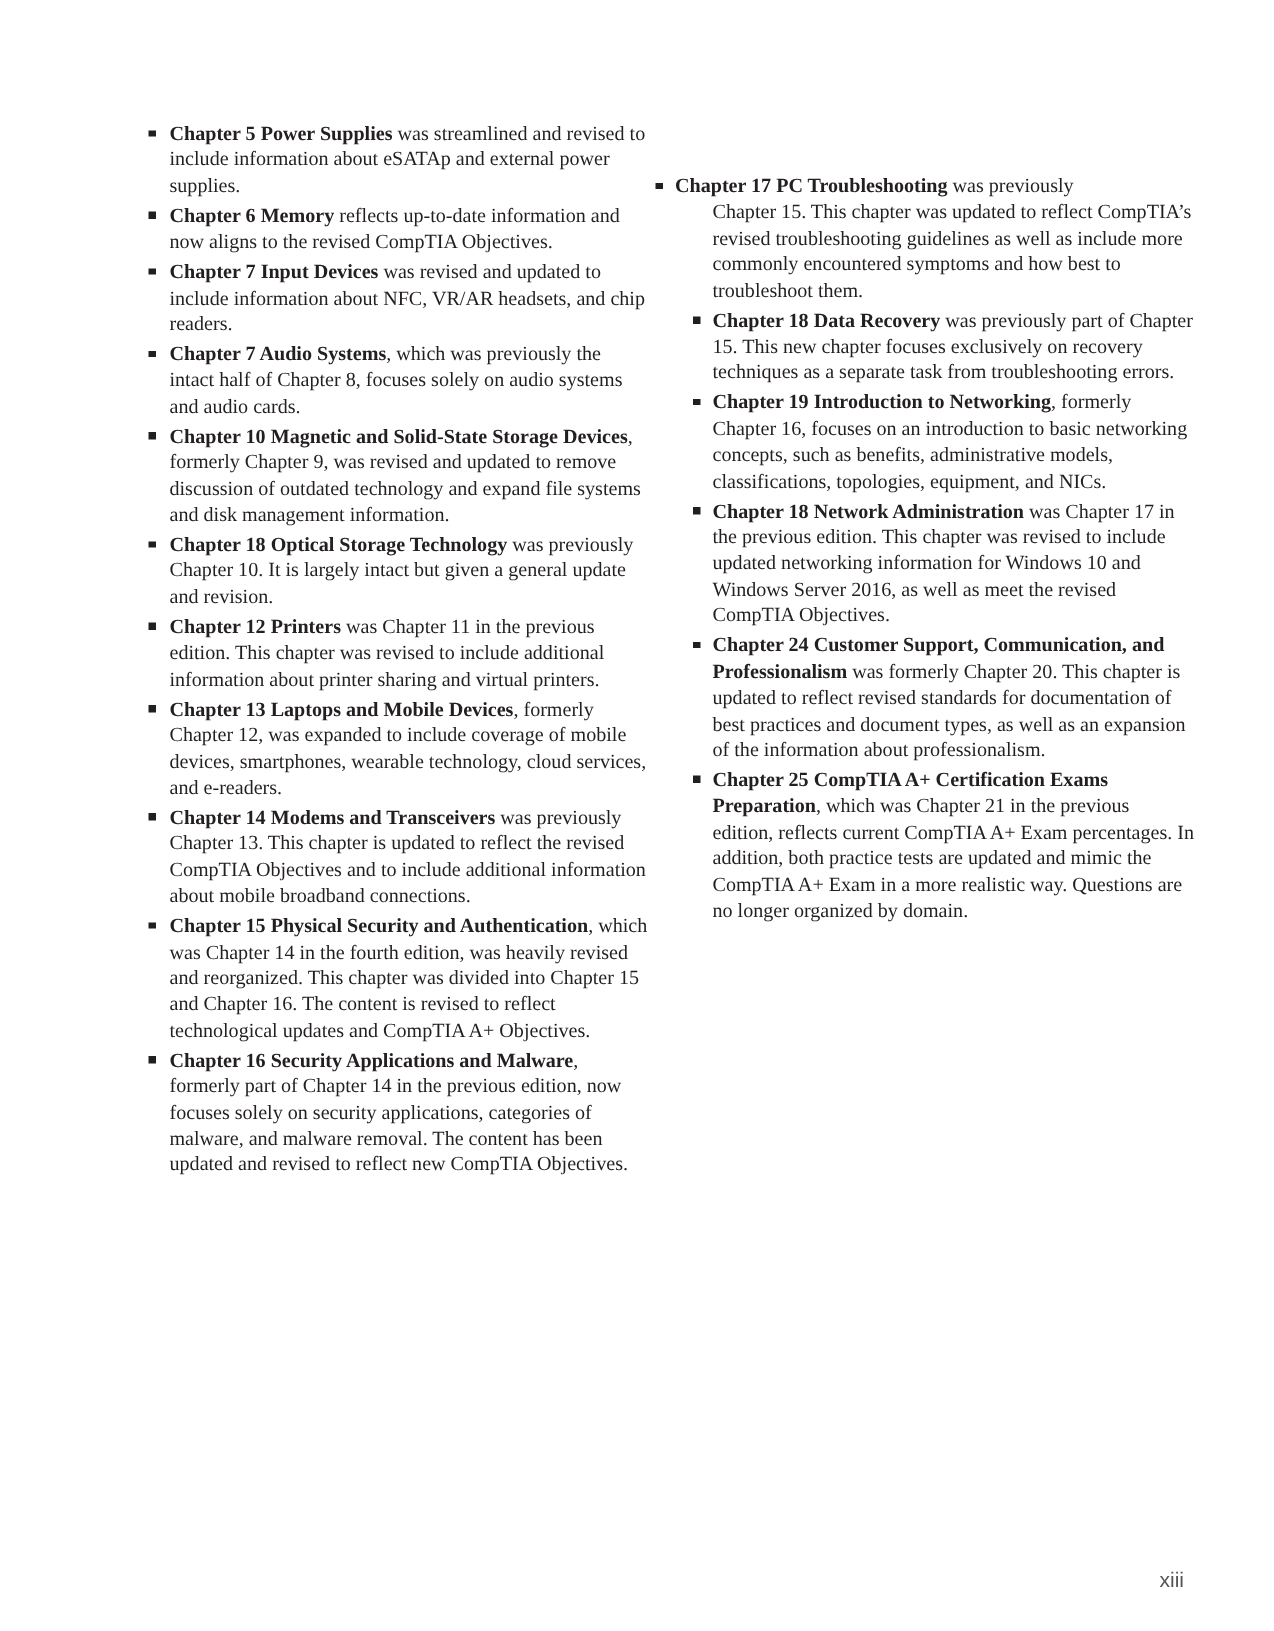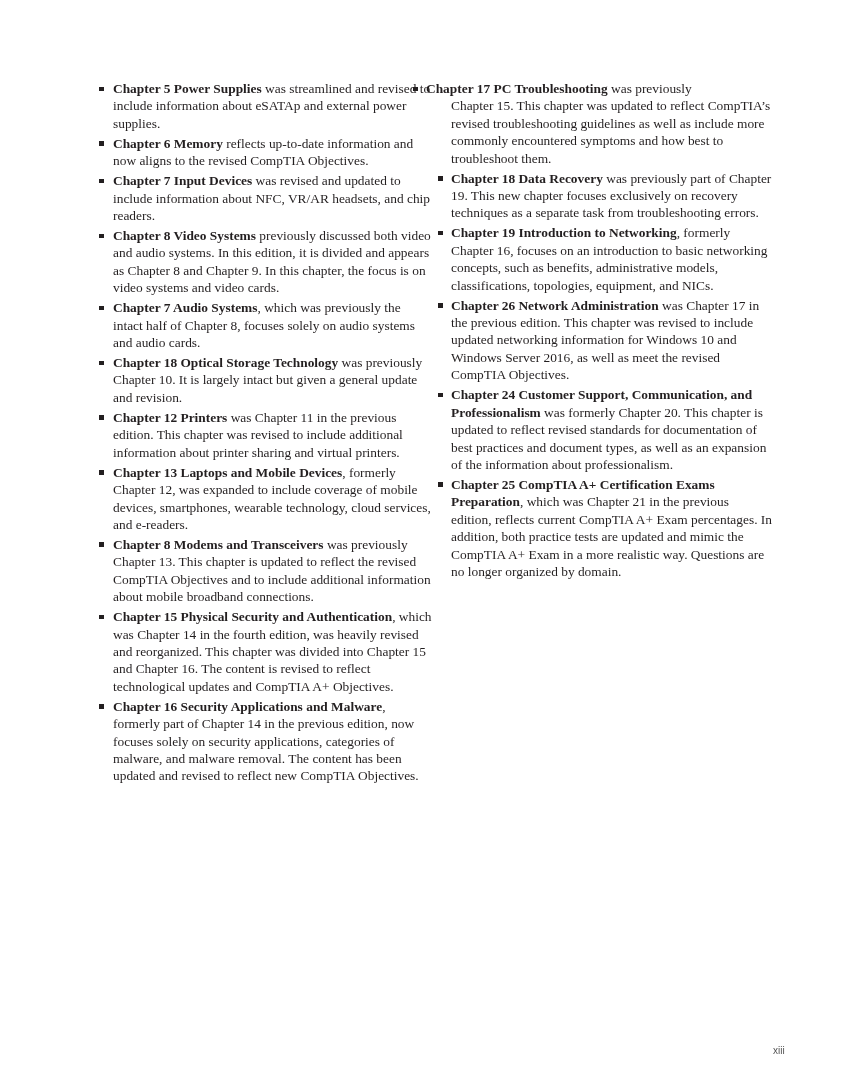--- a/index.html
+++ b/index.html
@@ -7,7 +7,7 @@
     font-family:"Liberation Serif", "DejaVu Serif", serif; color:#231f20; }
   .col { position:absolute; top:80px; }
   .col-left { left:98px; width:335px; }
-  .col-right { left:412px; width:360px; }
+  .col-right { left:436px; width:360px;margin-top:35px; }
   ul { list-style:none; margin:0; padding:0; }
   li { position:relative; font-size:13.4px; line-height:17.4px; margin:0 0 2.6px 0; padding-left:15px; }
   li::before { content:""; position:absolute; left:1px; top:6.5px; width:4.5px; height:4.5px; background:#231f20; }

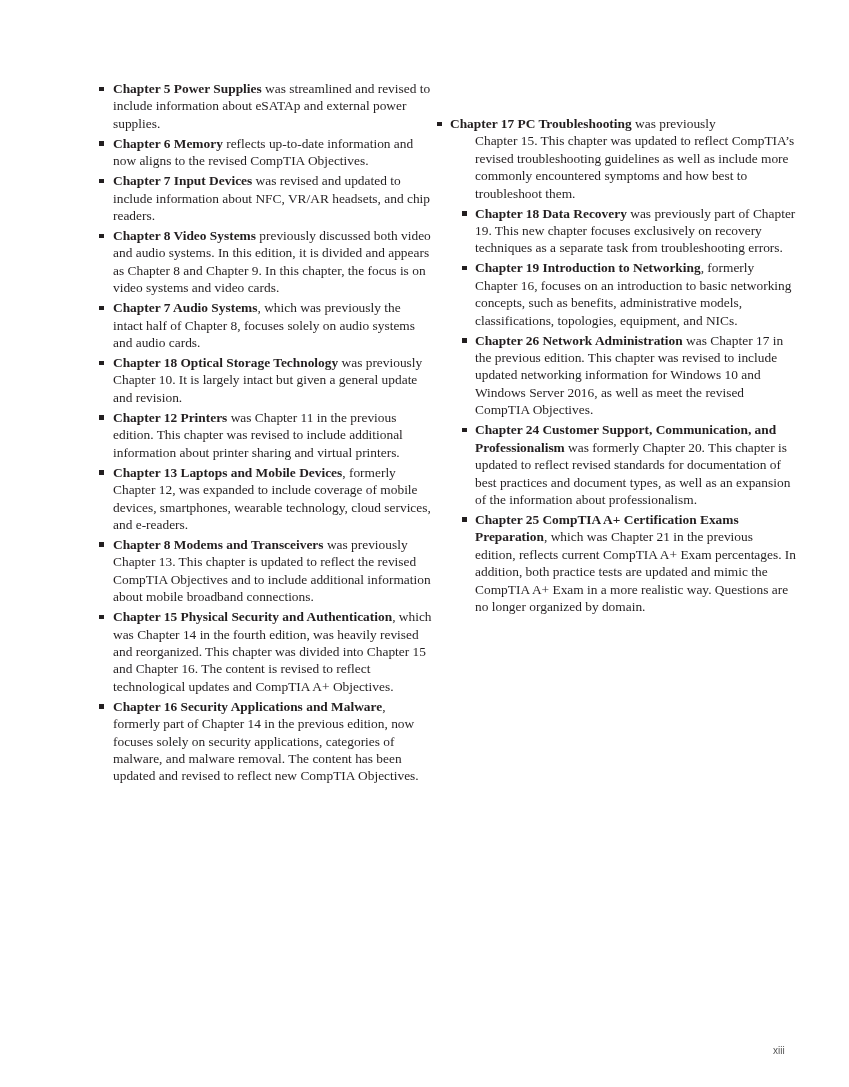--- a/index.html
+++ b/index.html
@@ -41,7 +41,7 @@
 <div class="col col-right">
   <ul>
     <li class="first"><b>Chapter 17 PC Troubleshooting</b><span> was previously</span><span class="rest">Chapter 15. This chapter was updated to reflect CompTIA’s revised troubleshooting guidelines as well as include more commonly encountered symptoms and how best to troubleshoot them.</span></li>
-    <li><b>Chapter 18 Data Recovery</b><span> was previously part of Chapter 19. This new chapter focuses exclusively on recovery techniques as a separate task from troubleshooting errors.</span></li>
+    <li><b>Chapter 18 Data Recovery</b><span> was previously part of Chapter 15. This new chapter focuses exclusively on recovery techniques as a separate task from troubleshooting errors.</span></li>
     <li><b>Chapter 19 Introduction to Networking</b><span>, formerly Chapter 16, focuses on an introduction to basic networking concepts, such as benefits, administrative models, classifications, topologies, equipment, and NICs.</span></li>
     <li><b>Chapter 26 Network Administration</b><span> was Chapter 17 in the previous edition. This chapter was revised to include updated networking information for Windows 10 and Windows Server 2016, as well as meet the revised CompTIA Objectives.</span></li>
     <li><b>Chapter 24 Customer Support, Communication, and Professionalism</b><span> was formerly Chapter 20. This chapter is updated to reflect revised standards for documentation of best practices and document types, as well as an expansion of the information about professionalism.</span></li>

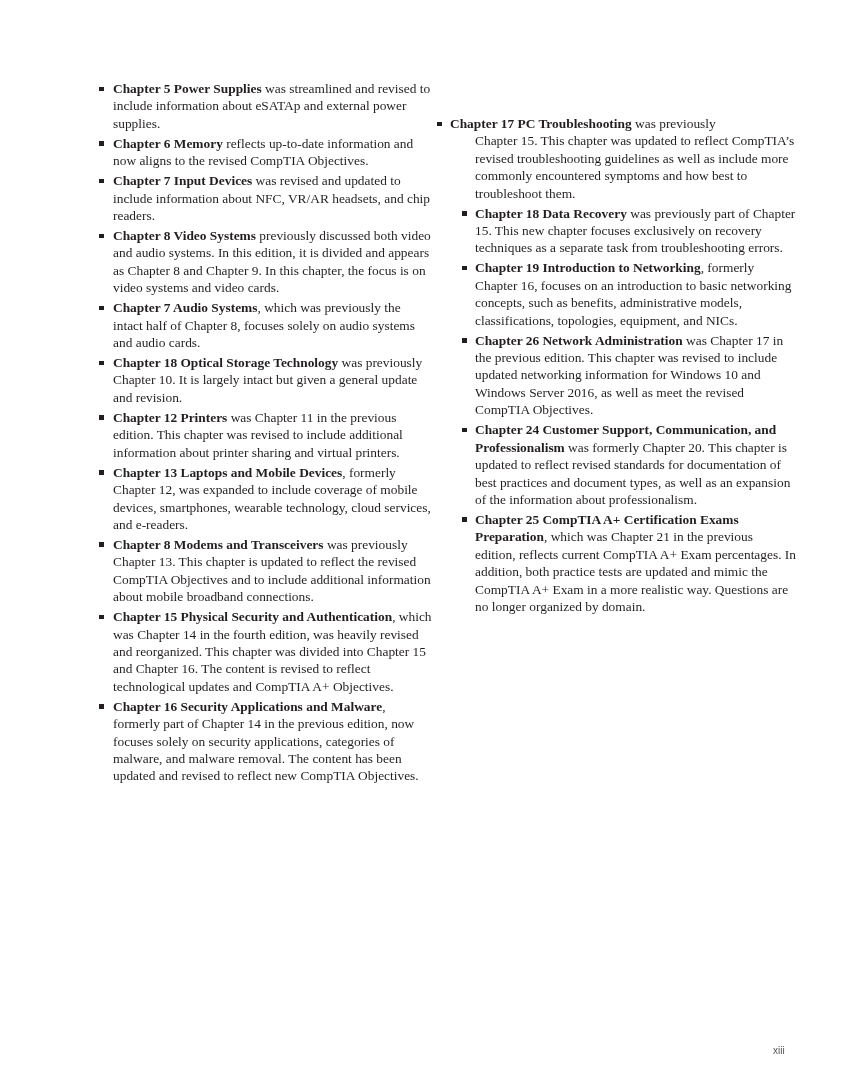--- a/index.html
+++ b/index.html
@@ -27,7 +27,6 @@
     <li><b>Chapter 5 Power Supplies</b><span> was streamlined and revised to include information about eSATAp and external power supplies.</span></li>
     <li><b>Chapter 6 Memory</b><span> reflects up-to-date information and now aligns to the revised CompTIA Objectives.</span></li>
     <li><b>Chapter 7 Input Devices</b><span> was revised and updated to include information about NFC, VR/AR headsets, and chip readers.</span></li>
-    <li><b>Chapter 8 Video Systems</b><span> previously discussed both video and audio systems. In this edition, it is divided and appears as Chapter 8 and Chapter 9. In this chapter, the focus is on video systems and video cards.</span></li>
     <li><b>Chapter 7 Audio Systems</b><span>, which was previously the intact half of Chapter 8, focuses solely on audio systems and audio cards.</span></li>
     <li><b>Chapter 18 Optical Storage Technology</b><span> was previously Chapter 10. It is largely intact but given a general update and revision.</span></li>
     <li><b>Chapter 12 Printers</b><span> was Chapter 11 in the previous edition. This chapter was revised to include additional information about printer sharing and virtual printers.</span></li>

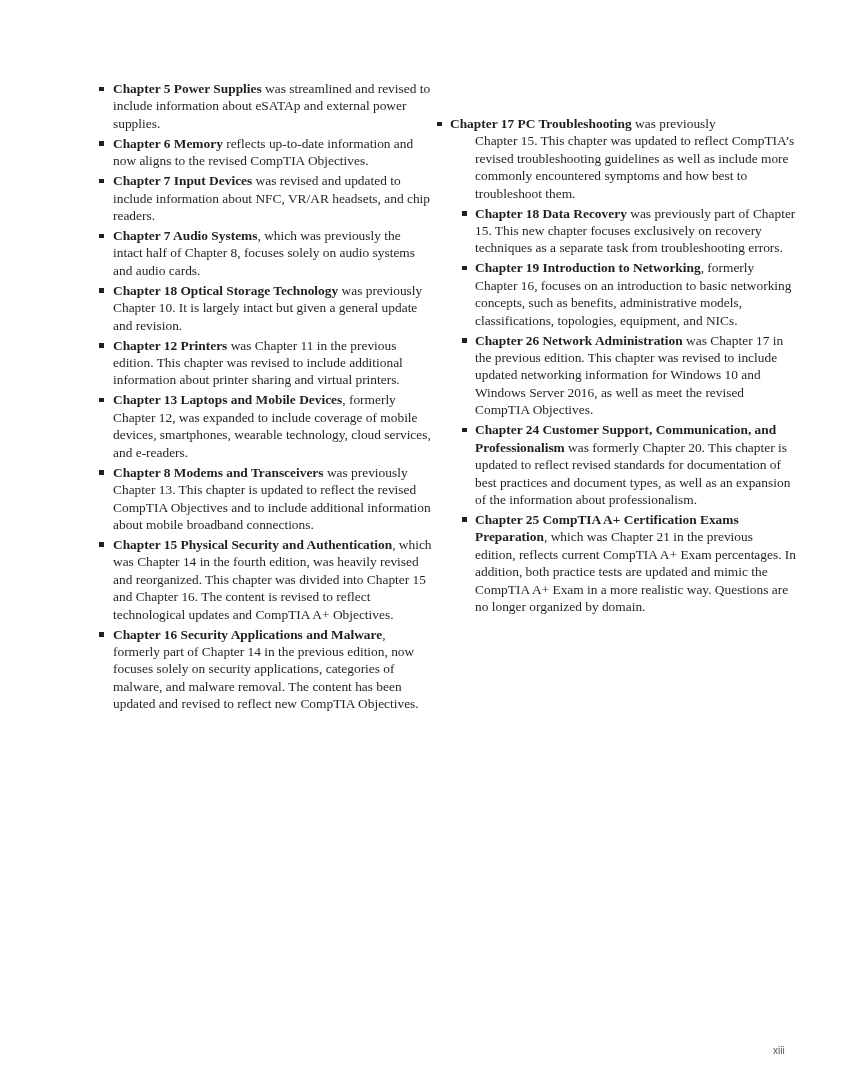--- a/index.html
+++ b/index.html
@@ -28,6 +28,7 @@
     <li><b>Chapter 6 Memory</b><span> reflects up-to-date information and now aligns to the revised CompTIA Objectives.</span></li>
     <li><b>Chapter 7 Input Devices</b><span> was revised and updated to include information about NFC, VR/AR headsets, and chip readers.</span></li>
     <li><b>Chapter 7 Audio Systems</b><span>, which was previously the intact half of Chapter 8, focuses solely on audio systems and audio cards.</span></li>
+    <li><b>Chapter 10 Magnetic and Solid-State Storage Devices</b><span>, formerly Chapter 9, was revised and updated to remove discussion of outdated technology and expand file systems and disk management information.</span></li>
     <li><b>Chapter 18 Optical Storage Technology</b><span> was previously Chapter 10. It is largely intact but given a general update and revision.</span></li>
     <li><b>Chapter 12 Printers</b><span> was Chapter 11 in the previous edition. This chapter was revised to include additional information about printer sharing and virtual printers.</span></li>
     <li><b>Chapter 13 Laptops and Mobile Devices</b><span>, formerly Chapter 12, was expanded to include coverage of mobile devices, smartphones, wearable technology, cloud services, and e-readers.</span></li>

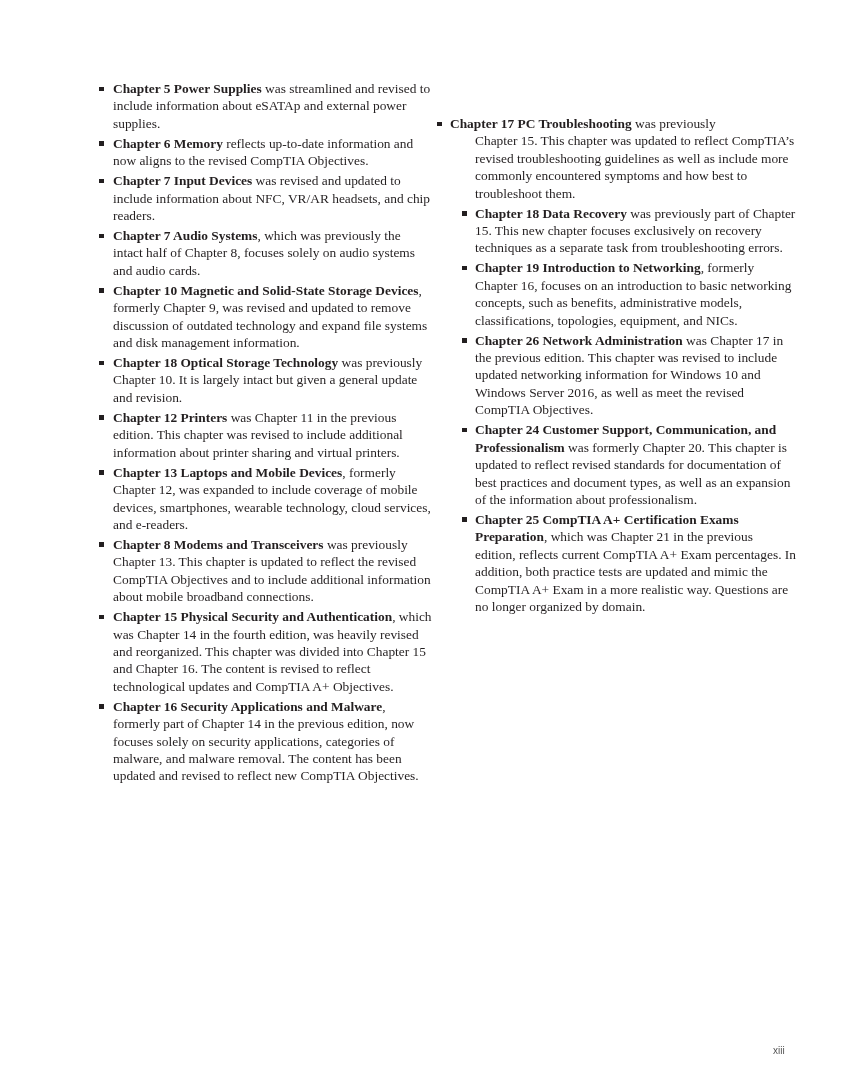--- a/index.html
+++ b/index.html
@@ -43,7 +43,7 @@
     <li class="first"><b>Chapter 17 PC Troubleshooting</b><span> was previously</span><span class="rest">Chapter 15. This chapter was updated to reflect CompTIA’s revised troubleshooting guidelines as well as include more commonly encountered symptoms and how best to troubleshoot them.</span></li>
     <li><b>Chapter 18 Data Recovery</b><span> was previously part of Chapter 15. This new chapter focuses exclusively on recovery techniques as a separate task from troubleshooting errors.</span></li>
     <li><b>Chapter 19 Introduction to Networking</b><span>, formerly Chapter 16, focuses on an introduction to basic networking concepts, such as benefits, administrative models, classifications, topologies, equipment, and NICs.</span></li>
-    <li><b>Chapter 26 Network Administration</b><span> was Chapter 17 in the previous edition. This chapter was revised to include updated networking information for Windows 10 and Windows Server 2016, as well as meet the revised CompTIA Objectives.</span></li>
+    <li><b>Chapter 18 Network Administration</b><span> was Chapter 17 in the previous edition. This chapter was revised to include updated networking information for Windows 10 and Windows Server 2016, as well as meet the revised CompTIA Objectives.</span></li>
     <li><b>Chapter 24 Customer Support, Communication, and Professionalism</b><span> was formerly Chapter 20. This chapter is updated to reflect revised standards for documentation of best practices and document types, as well as an expansion of the information about professionalism.</span></li>
     <li><b>Chapter 25 CompTIA A+ Certification Exams Preparation</b><span>, which was Chapter 21 in the previous edition, reflects current CompTIA A+ Exam percentages. In addition, both practice tests are updated and mimic the CompTIA A+ Exam in a more realistic way. Questions are no longer organized by domain.</span></li>
   </ul>

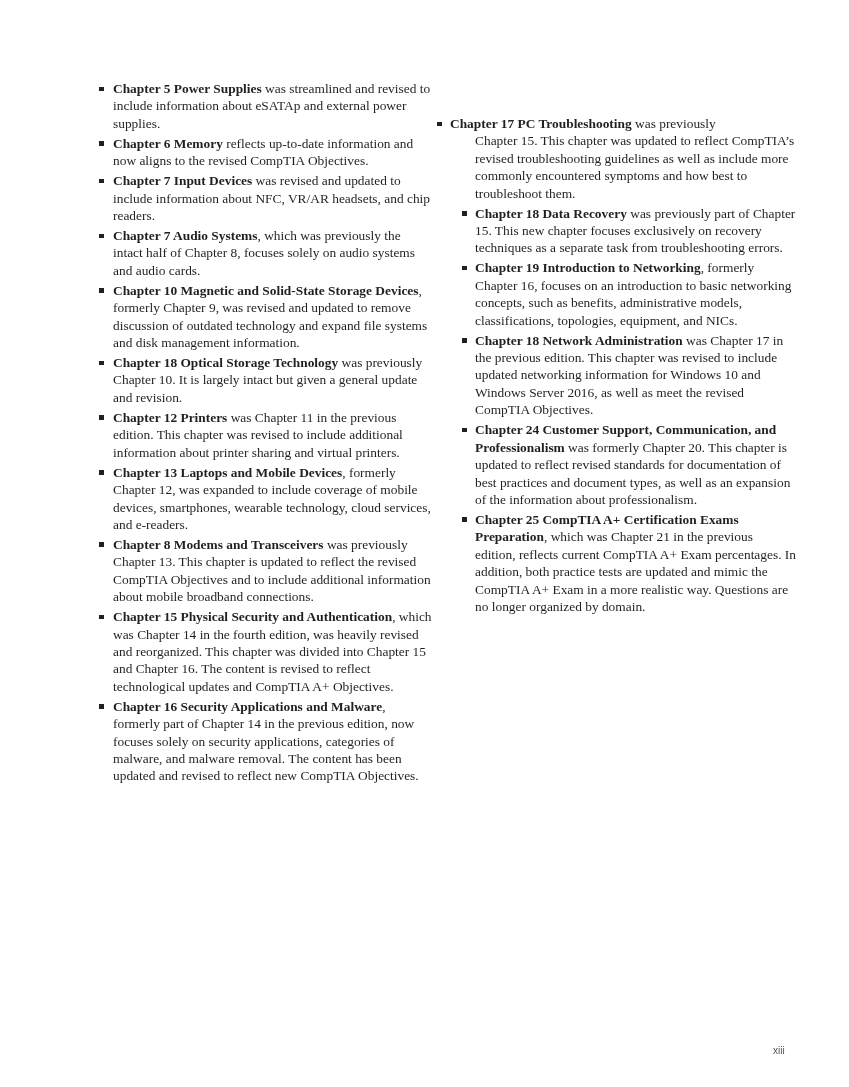--- a/index.html
+++ b/index.html
@@ -32,7 +32,7 @@
     <li><b>Chapter 18 Optical Storage Technology</b><span> was previously Chapter 10. It is largely intact but given a general update and revision.</span></li>
     <li><b>Chapter 12 Printers</b><span> was Chapter 11 in the previous edition. This chapter was revised to include additional information about printer sharing and virtual printers.</span></li>
     <li><b>Chapter 13 Laptops and Mobile Devices</b><span>, formerly Chapter 12, was expanded to include coverage of mobile devices, smartphones, wearable technology, cloud services, and e-readers.</span></li>
-    <li><b>Chapter 8 Modems and Transceivers</b><span> was previously Chapter 13. This chapter is updated to reflect the revised CompTIA Objectives and to include additional information about mobile broadband connections.</span></li>
+    <li><b>Chapter 14 Modems and Transceivers</b><span> was previously Chapter 13. This chapter is updated to reflect the revised CompTIA Objectives and to include additional information about mobile broadband connections.</span></li>
     <li><b>Chapter 15 Physical Security and Authentication</b><span>, which was Chapter 14 in the fourth edition, was heavily revised and reorganized. This chapter was divided into Chapter 15 and Chapter 16. The content is revised to reflect technological updates and CompTIA A+ Objectives.</span></li>
     <li><b>Chapter 16 Security Applications and Malware</b><span>, formerly part of Chapter 14 in the previous edition, now focuses solely on security applications, categories of malware, and malware removal. The content has been updated and revised to reflect new CompTIA Objectives.</span></li>
   </ul>

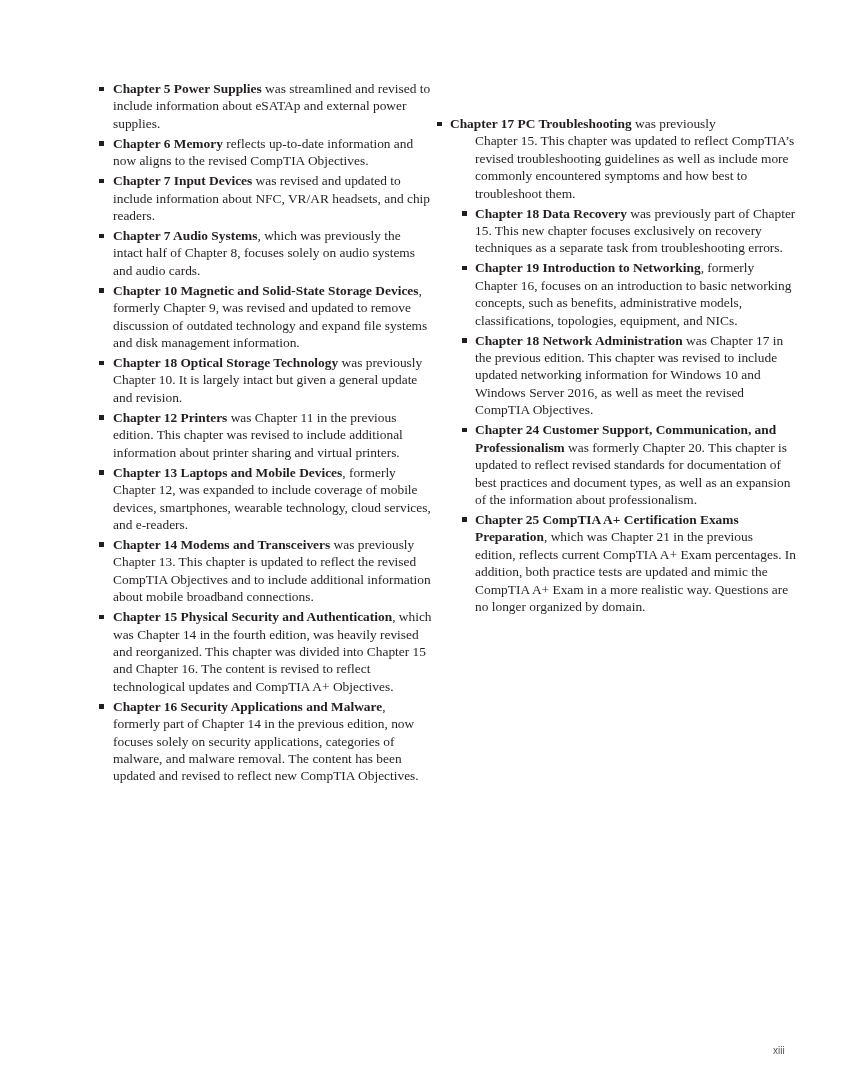--- a/index.html
+++ b/index.html
@@ -17,7 +17,7 @@
   .col-right li.first::before { left:1px; }
   .col-right li.first .rest { display:block; padding-left:25px; margin-top:0; }
   b { font-weight:bold; }
-  .page-num { position:absolute; left:773px; top:1045px; font-family:"Liberation Sans", "DejaVu Sans", sans-serif; font-size:10px; color:#555; }
+  .page-num { position:absolute; left:773px; top:1045px; font-family:"Liberation Sans", "DejaVu Sans", sans-serif; font-size:14px; color:#555; }
 </style>
 </head>
 <body>

